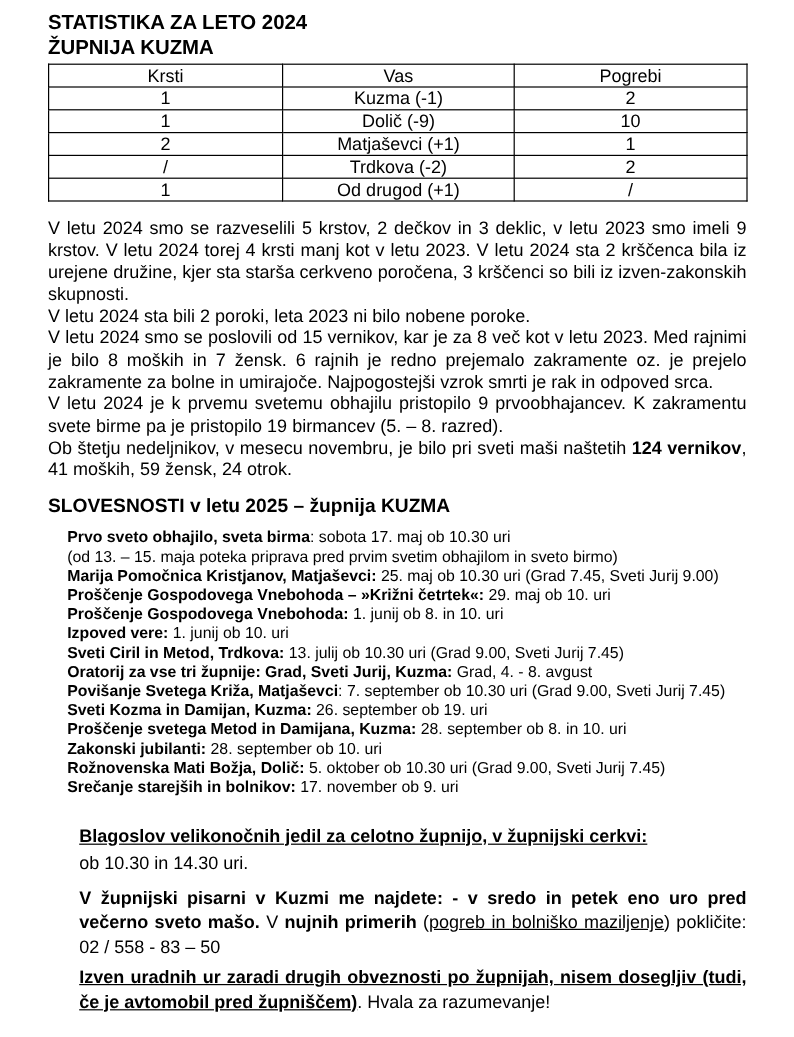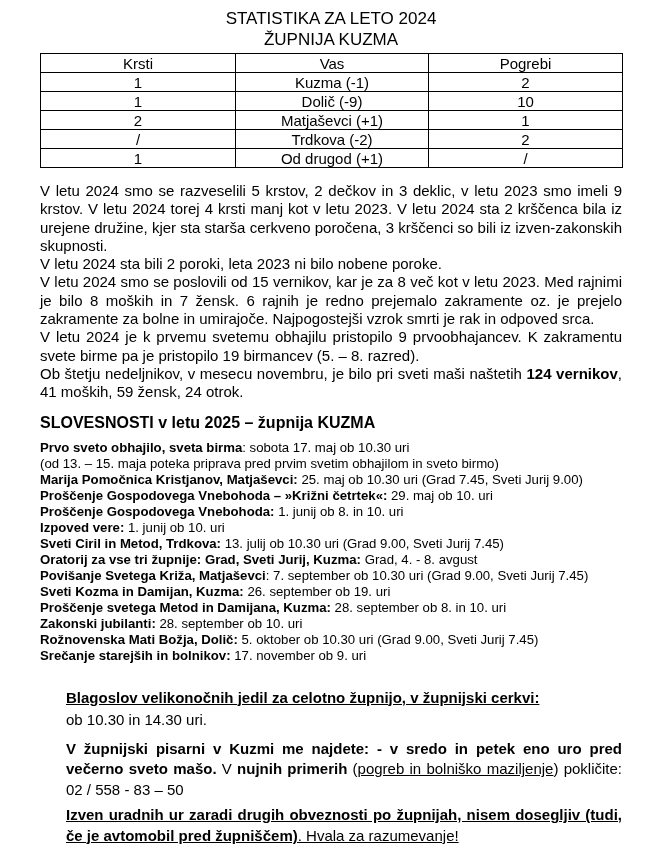--- a/index.html
+++ b/index.html
@@ -8,7 +8,7 @@
     box-sizing:border-box;padding:8px 40px 0 40px;overflow:hidden;
     font-family:"Liberation Sans","DejaVu Sans",sans-serif;color:#000;
   }
-  .doc-title{text-align:center;font-weight:normal;font-size:17px;line-height:21px;}
+  .doc-title{font-weight:bold;font-size:17px;line-height:21px;}
   table.stats{width:582px;border-collapse:collapse;margin-top:3px;table-layout:fixed;}
   table.stats th,table.stats td{
     border:1px solid #000;text-align:center;font-weight:normal;

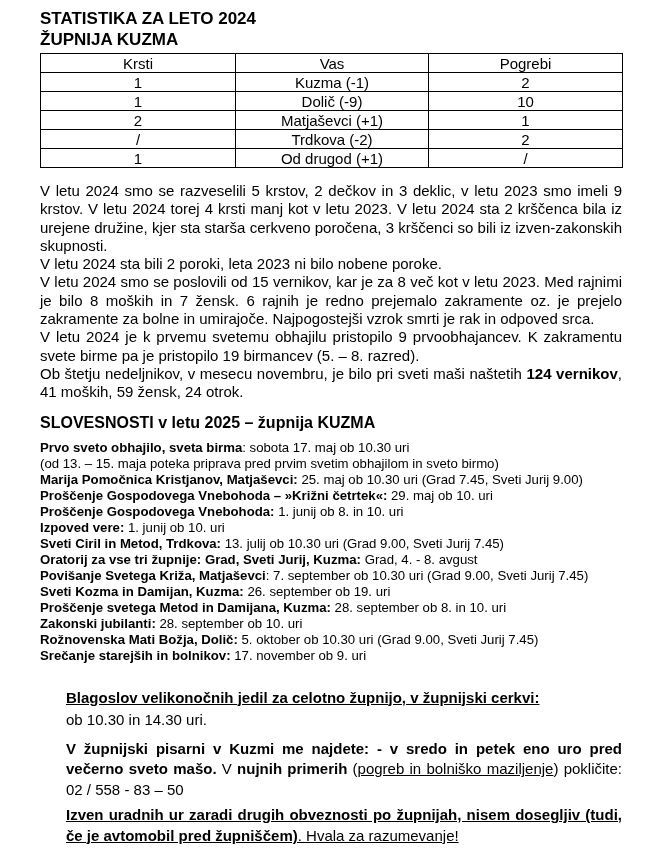--- a/index.html
+++ b/index.html
@@ -19,7 +19,7 @@
   .b{font-weight:bold;}
   .u{text-decoration:underline;}
   .events-heading{text-align:left;font-weight:bold;font-size:16px;line-height:17px;margin:12px 0 9px 0;}
-  .events{font-size:13.2px;line-height:16px;}
+  .events{font-size:13.2px;line-height:16px;margin-left:16px;}
   .event-line{white-space:nowrap;overflow:hidden;}
   .event-line b{font-weight:bold;}
   .footer-block{font-size:15px;line-height:20.5px;text-align:justify;margin-left:26px;}

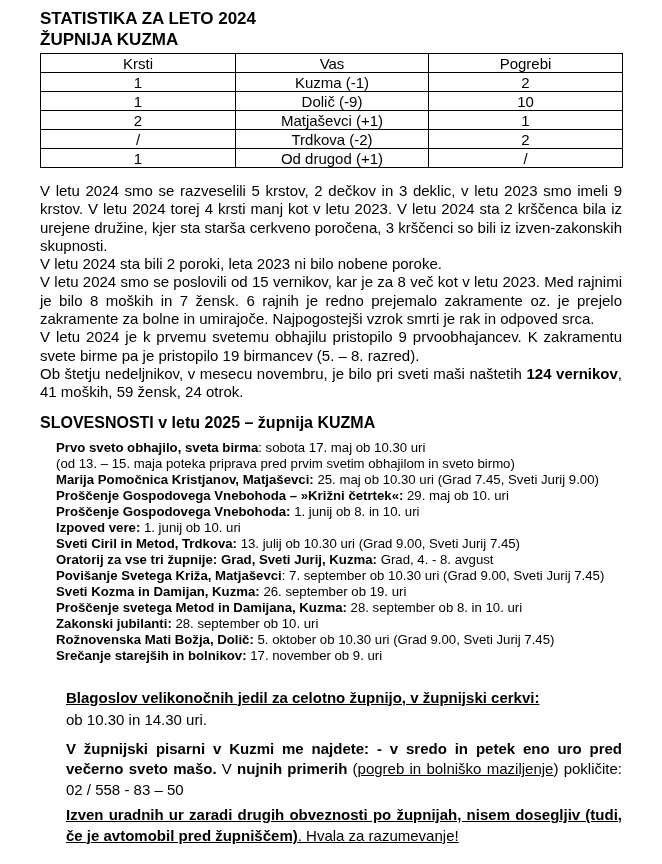--- a/index.html
+++ b/index.html
@@ -25,7 +25,7 @@
   .footer-block{font-size:15px;line-height:20.5px;text-align:justify;margin-left:26px;}
   .blessing{margin-top:23px;line-height:22px;text-align:left;}
   .office{margin-top:8px;}
-  .unavailable{margin-top:5px;text-decoration:underline;}
+  .unavailable{margin-top:5px;}
 </style>
 </head>
 <body>

